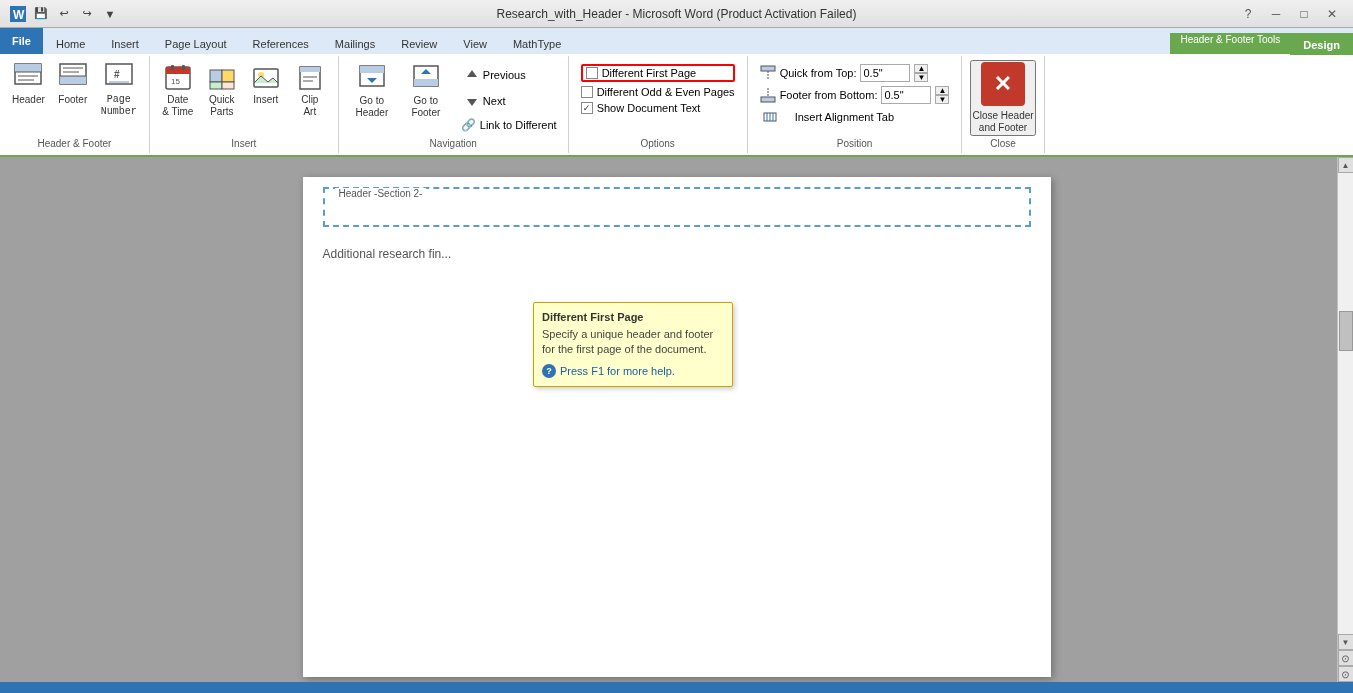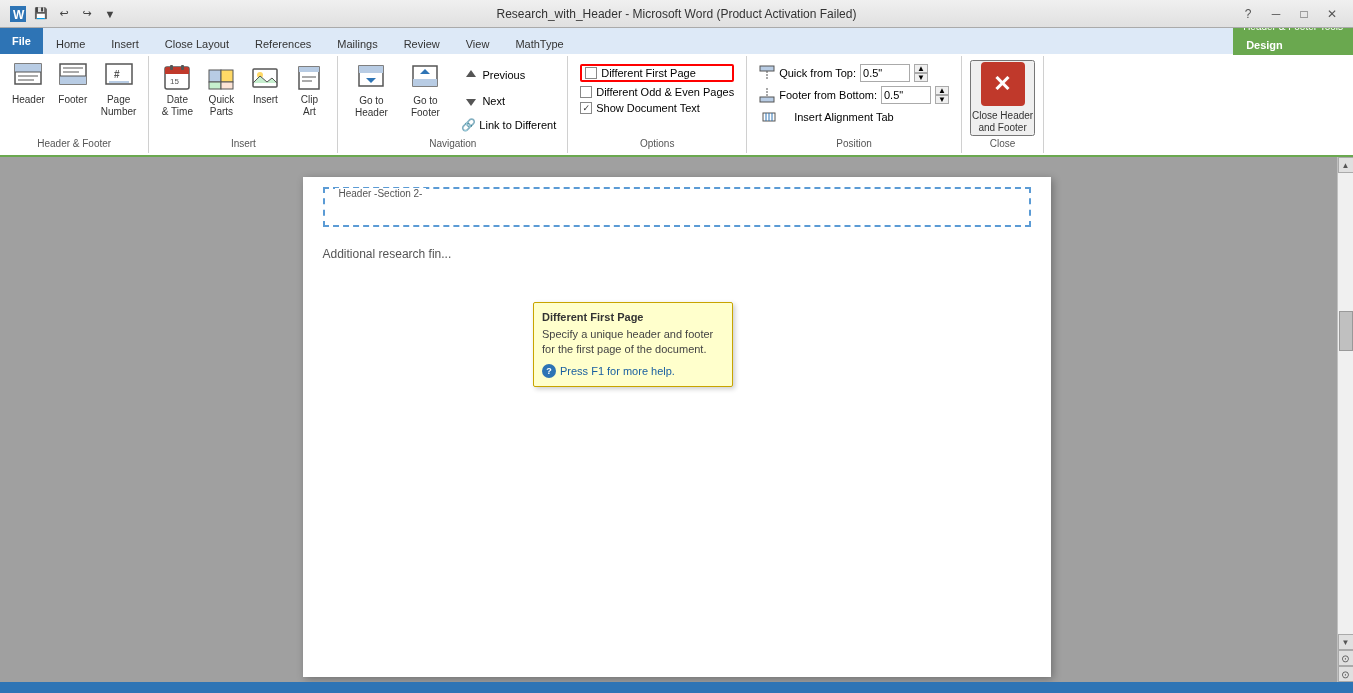--- a/index.html
+++ b/index.html
@@ -448,7 +448,7 @@
     <div class="ribbon-tab file">File</div>
     <div class="ribbon-tab">Home</div>
     <div class="ribbon-tab">Insert</div>
-    <div class="ribbon-tab">Close Layout</div>
+    <div class="ribbon-tab">Page Layout</div>
     <div class="ribbon-tab">References</div>
     <div class="ribbon-tab">Mailings</div>
     <div class="ribbon-tab">Review</div>

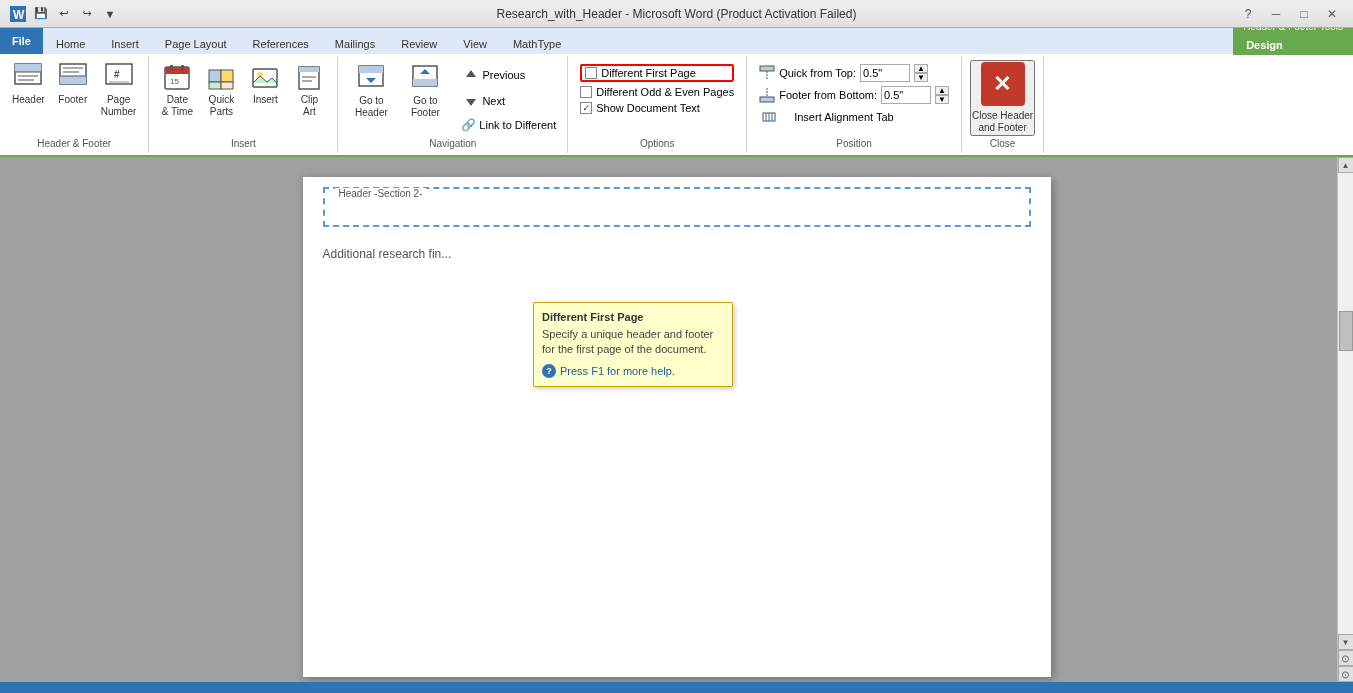--- a/index.html
+++ b/index.html
@@ -455,7 +455,7 @@
     <div class="ribbon-tab">View</div>
     <div class="ribbon-tab">MathType</div>
   </div>
-  <div style="display:flex; flex-direction:column; margin-left: auto;">
+  <div style="display:flex; flex-direction:row; margin-left: auto;">
     <div style="background:#6aa84f; color:white; font-size:10px; padding:1px 10px; text-align:center;">Header &amp; Footer Tools</div>
     <div class="ribbon-tab active" style="background:#6aa84f; color:white; border-color:#6aa84f; font-weight:bold;">Design</div>
   </div>

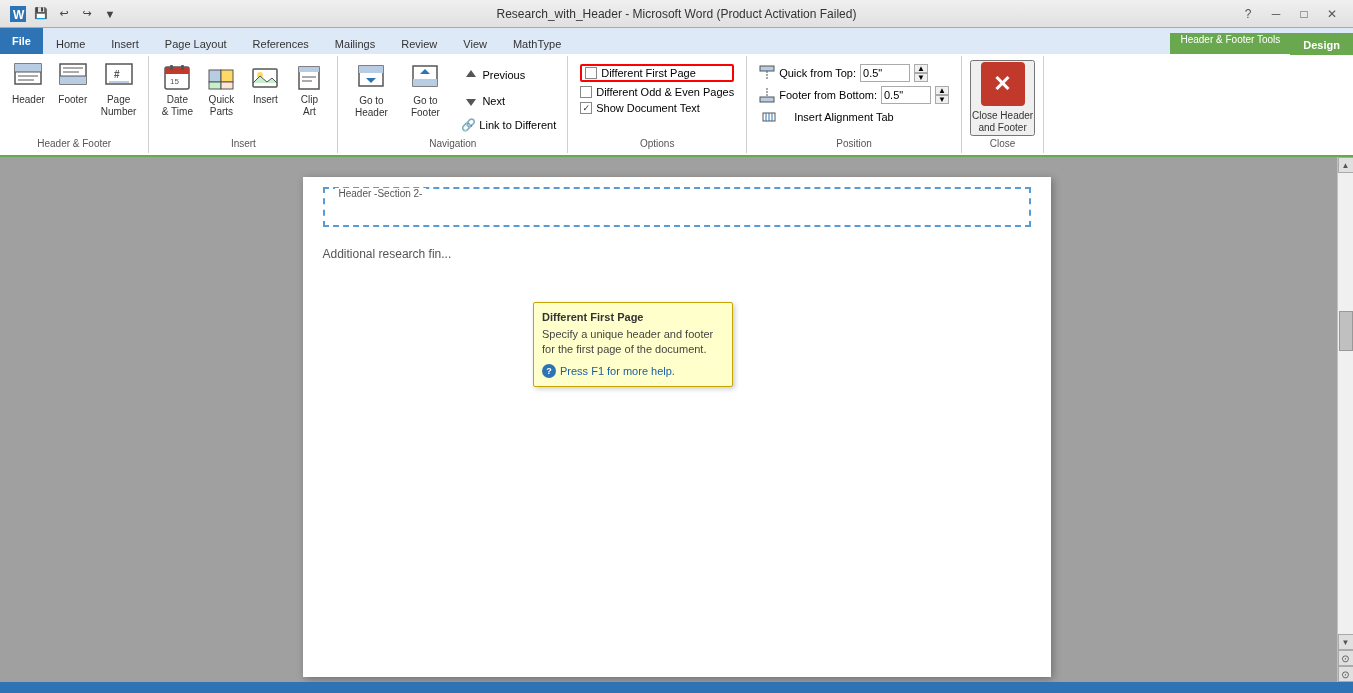--- a/index.html
+++ b/index.html
@@ -497,7 +497,7 @@
             <rect x="5" y="19" width="20" height="2" fill="#b8cce4"></rect>
           </svg>
         </div>
-        <div class="ribbon-btn-label" style="white-space:pre-line;">Page
+        <div class="ribbon-btn-label" style="white-space:pre-line;font-family:Liberation Mono, monospace;">Page
 Number</div>
       </button>
     </div>

